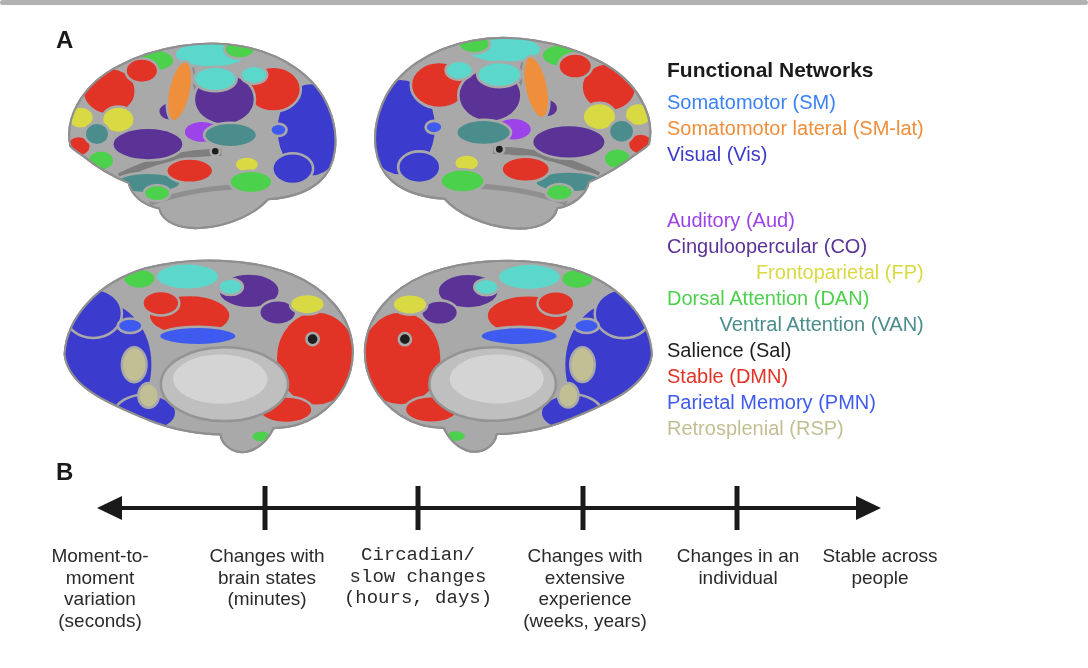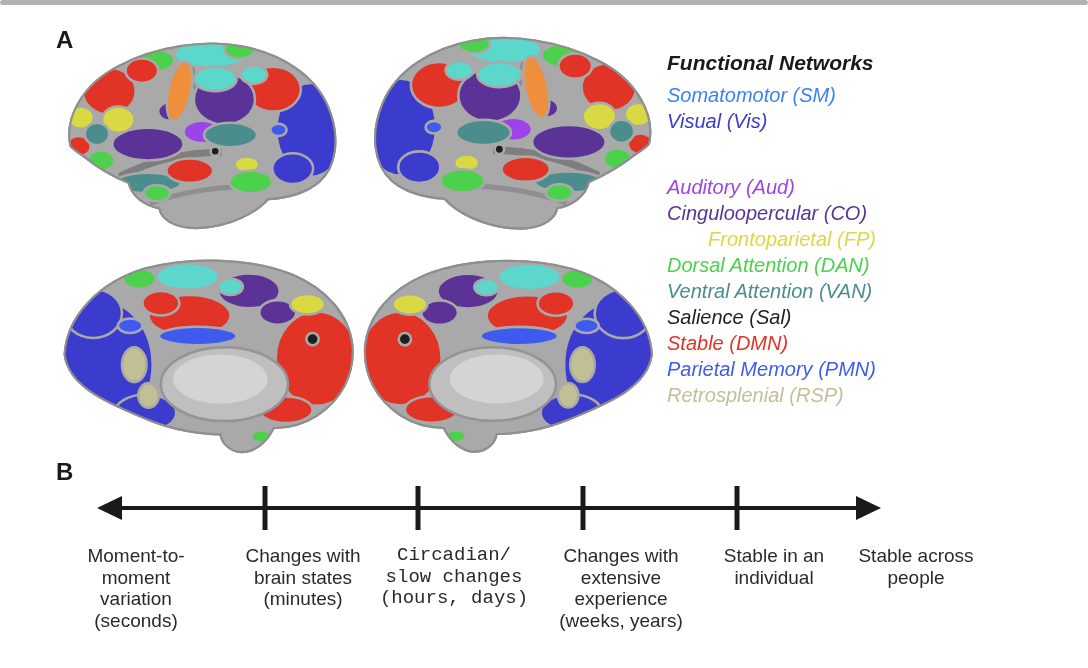--- a/index.html
+++ b/index.html
@@ -16,7 +16,7 @@
   #brainLatR{left:364px;top:26px;width:296px;height:216px;}
   #brainMedL{left:58px;top:254px;width:298px;height:205px;}
   #brainMedR{left:362px;top:252px;width:296px;height:209px;}
-  .legend{position:absolute;left:667px;top:51px;font-style:italic;}
+  .legend{position:absolute;left:667px;top:58px;}
   .legend-title{font-size:21px;font-weight:bold;color:#1a1a1a;margin-bottom:7px;}
   .legend-item{font-size:20px;line-height:26px;font-weight:400;}
   .timeline-svg{position:absolute;left:0;top:478px;width:1088px;height:62px;}

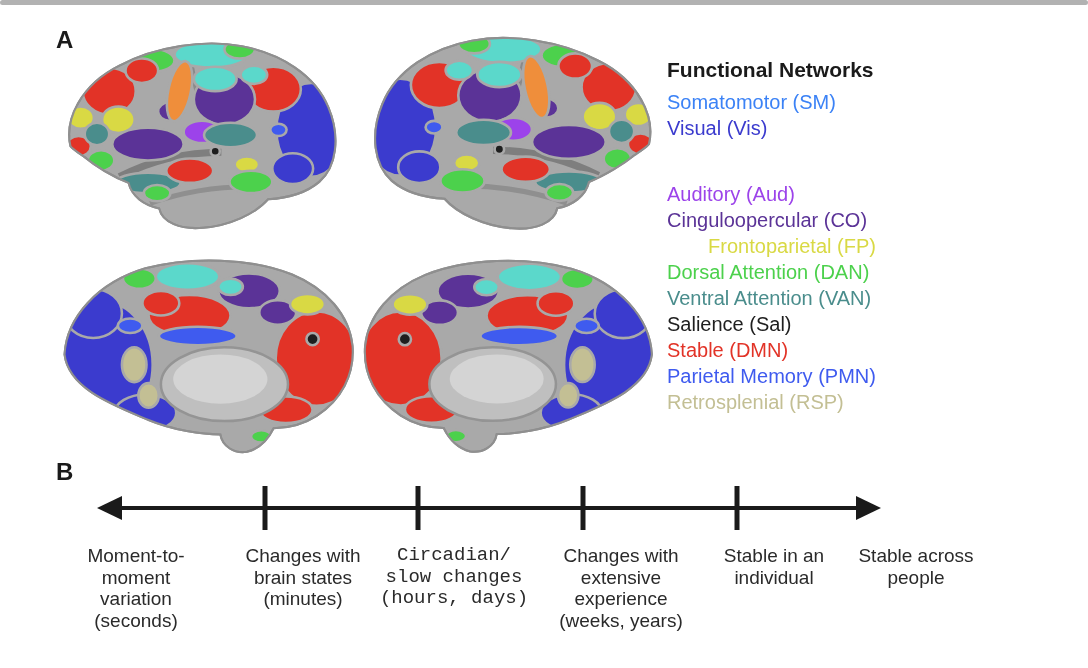--- a/index.html
+++ b/index.html
@@ -132,6 +132,7 @@
   <div class="legend">
     <div class="legend-title">Functional Networks</div>
     <div class="legend-item" style="color: #3b82f6;">Somatomotor (SM)</div>
+    <div class="legend-item" style="color: rgb(239, 142, 59);">Somatomotor lateral (SM-lat)</div>
     <div class="legend-item" style="color: rgb(59, 59, 206);">Visual (Vis)</div>
     <div class="legend-item" style="color: rgb(156, 67, 234); margin-top: 40px;">Auditory (Aud)</div>
     <div class="legend-item" style="color: rgb(91, 51, 151);">Cinguloopercular (CO)</div>

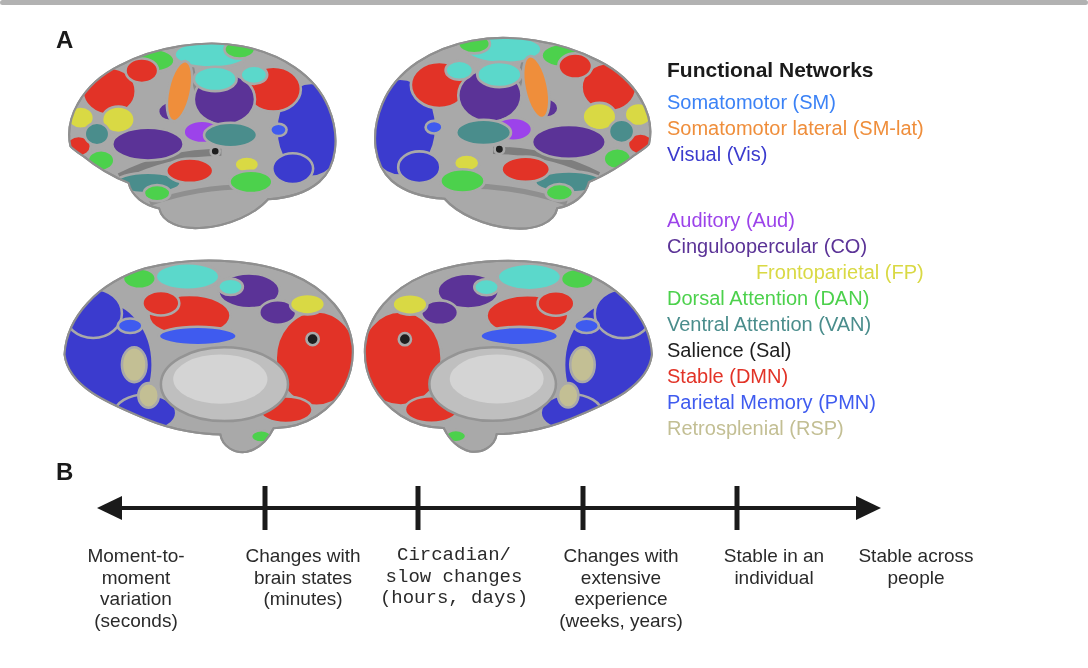--- a/index.html
+++ b/index.html
@@ -138,7 +138,7 @@
     <div class="legend-item" style="color: rgb(91, 51, 151);">Cinguloopercular (CO)</div>
     <div class="legend-item" style="color: rgb(217, 217, 68); text-align: right;">Frontoparietal (FP)</div>
     <div class="legend-item" style="color: rgb(76, 209, 76);">Dorsal Attention (DAN)</div>
-    <div class="legend-item" style="color: rgb(74, 141, 140);">Ventral Attention (VAN)</div>
+    <div class="legend-item" style="color: rgb(74, 141, 140); text-align: right;">Ventral Attention (VAN)</div>
     <div class="legend-item" style="color: rgb(30, 30, 30);">Salience (Sal)</div>
     <div class="legend-item" style="color: rgb(226, 51, 39);">Stable (DMN)</div>
     <div class="legend-item" style="color: rgb(63, 91, 239);">Parietal Memory (PMN)</div>

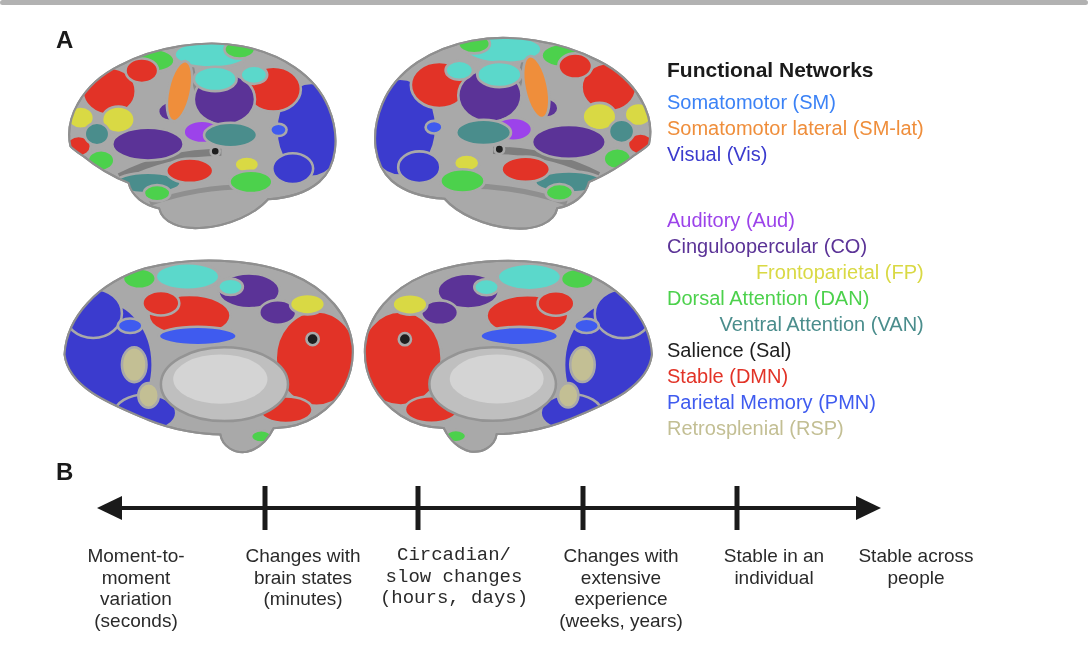--- a/index.html
+++ b/index.html
@@ -22,7 +22,7 @@
   .timeline-svg{position:absolute;left:0;top:478px;width:1088px;height:62px;}
   .tl-label{
     position:absolute;top:545px;transform:translateX(-50%);
-    font-size:19px;line-height:21.5px;color:#2a2a2a;text-align:center;white-space:pre-line;margin-left:36px;
+    font-size:19px;line-height:21.5px;color:#2a2a2a;text-align:center;white-space:pre-line;
   }
   .tl0{left:100px;} .tl1{left:267px;} .tl2{left:418px;font-family:Liberation Mono, monospace;} .tl3{left:585px;} .tl4{left:738px;} .tl5{left:880px;}
   .defs-holder{position:absolute;width:0;height:0;overflow:hidden;}

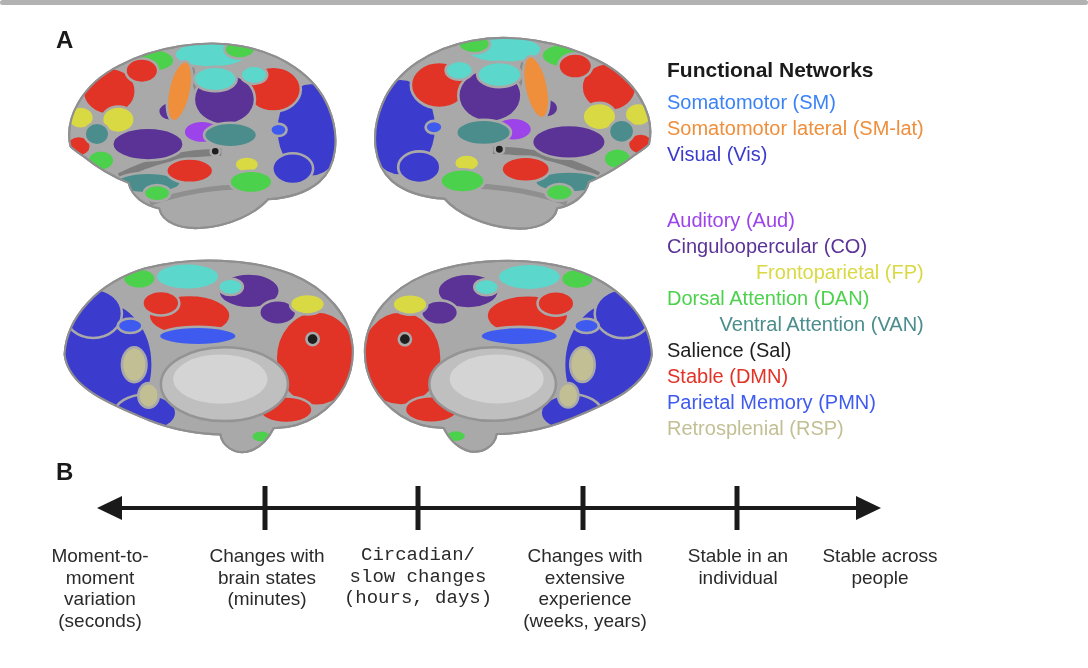--- a/index.html
+++ b/index.html
@@ -171,7 +171,7 @@
 extensive
 experience
 (weeks, years)</div>
-  <div class="tl-label tl4">Stable in an
+  <div class="tl-label tl4">Changes in an
 individual</div>
   <div class="tl-label tl5">Stable across
 people</div>

